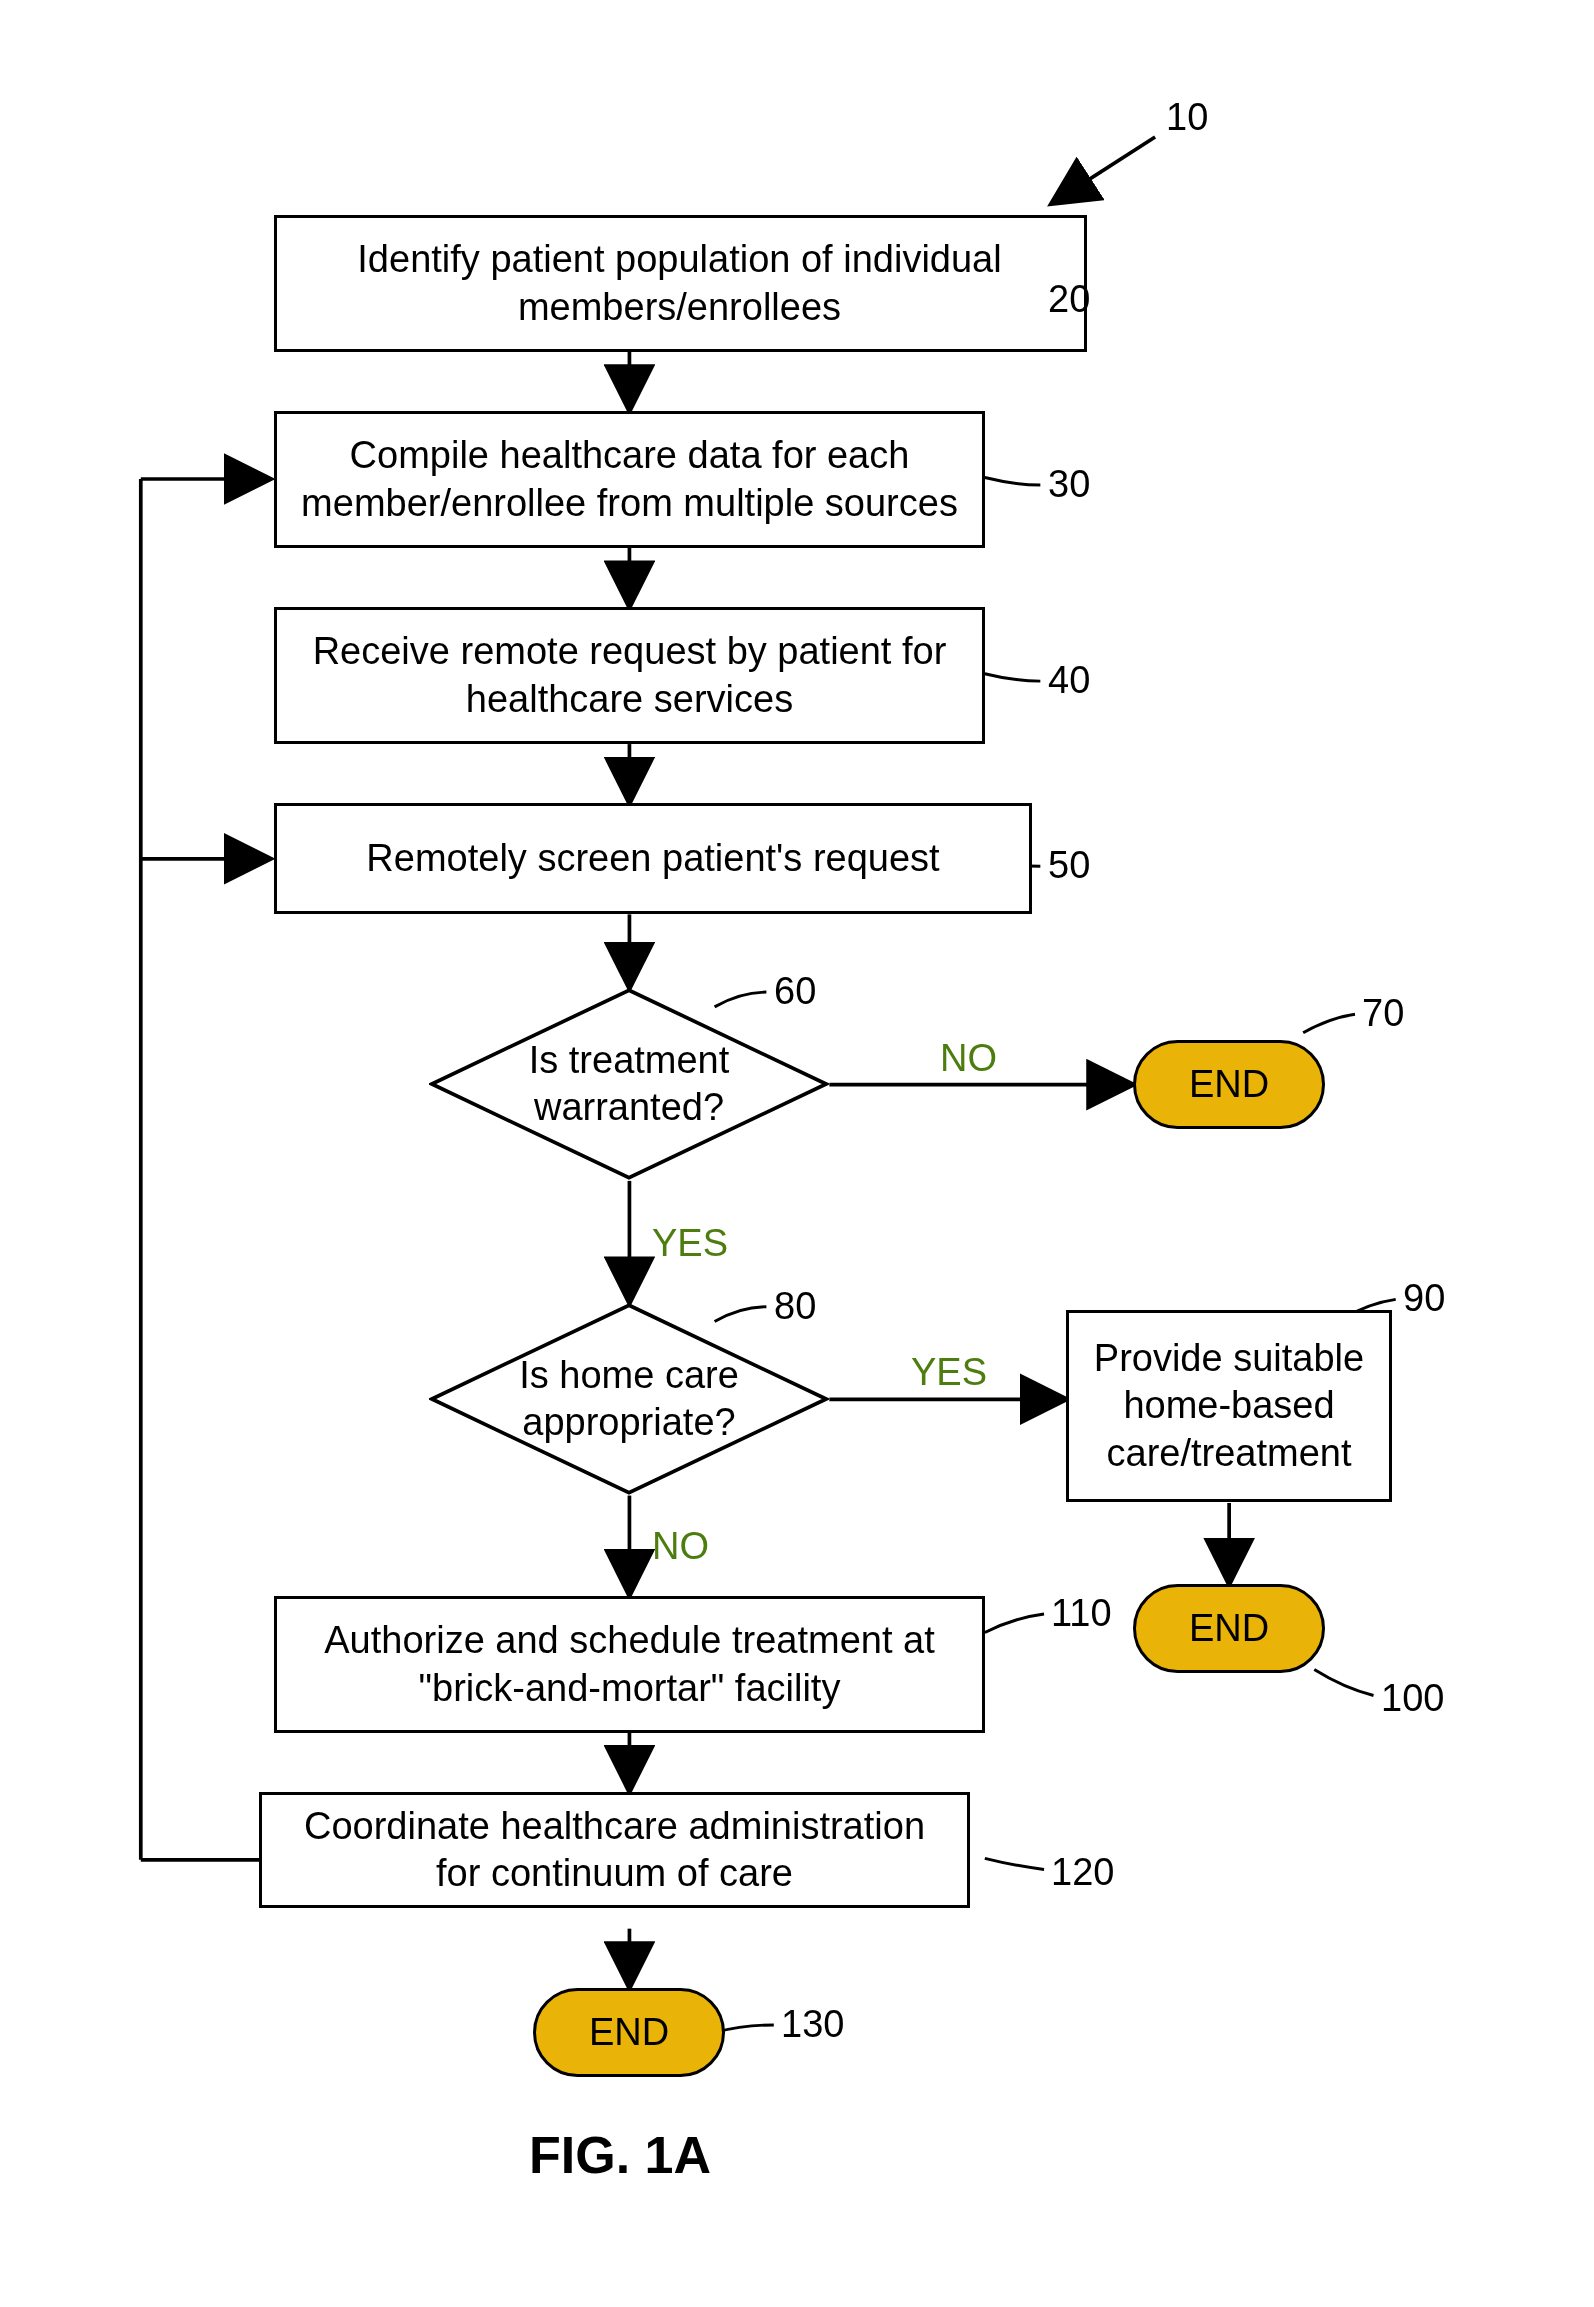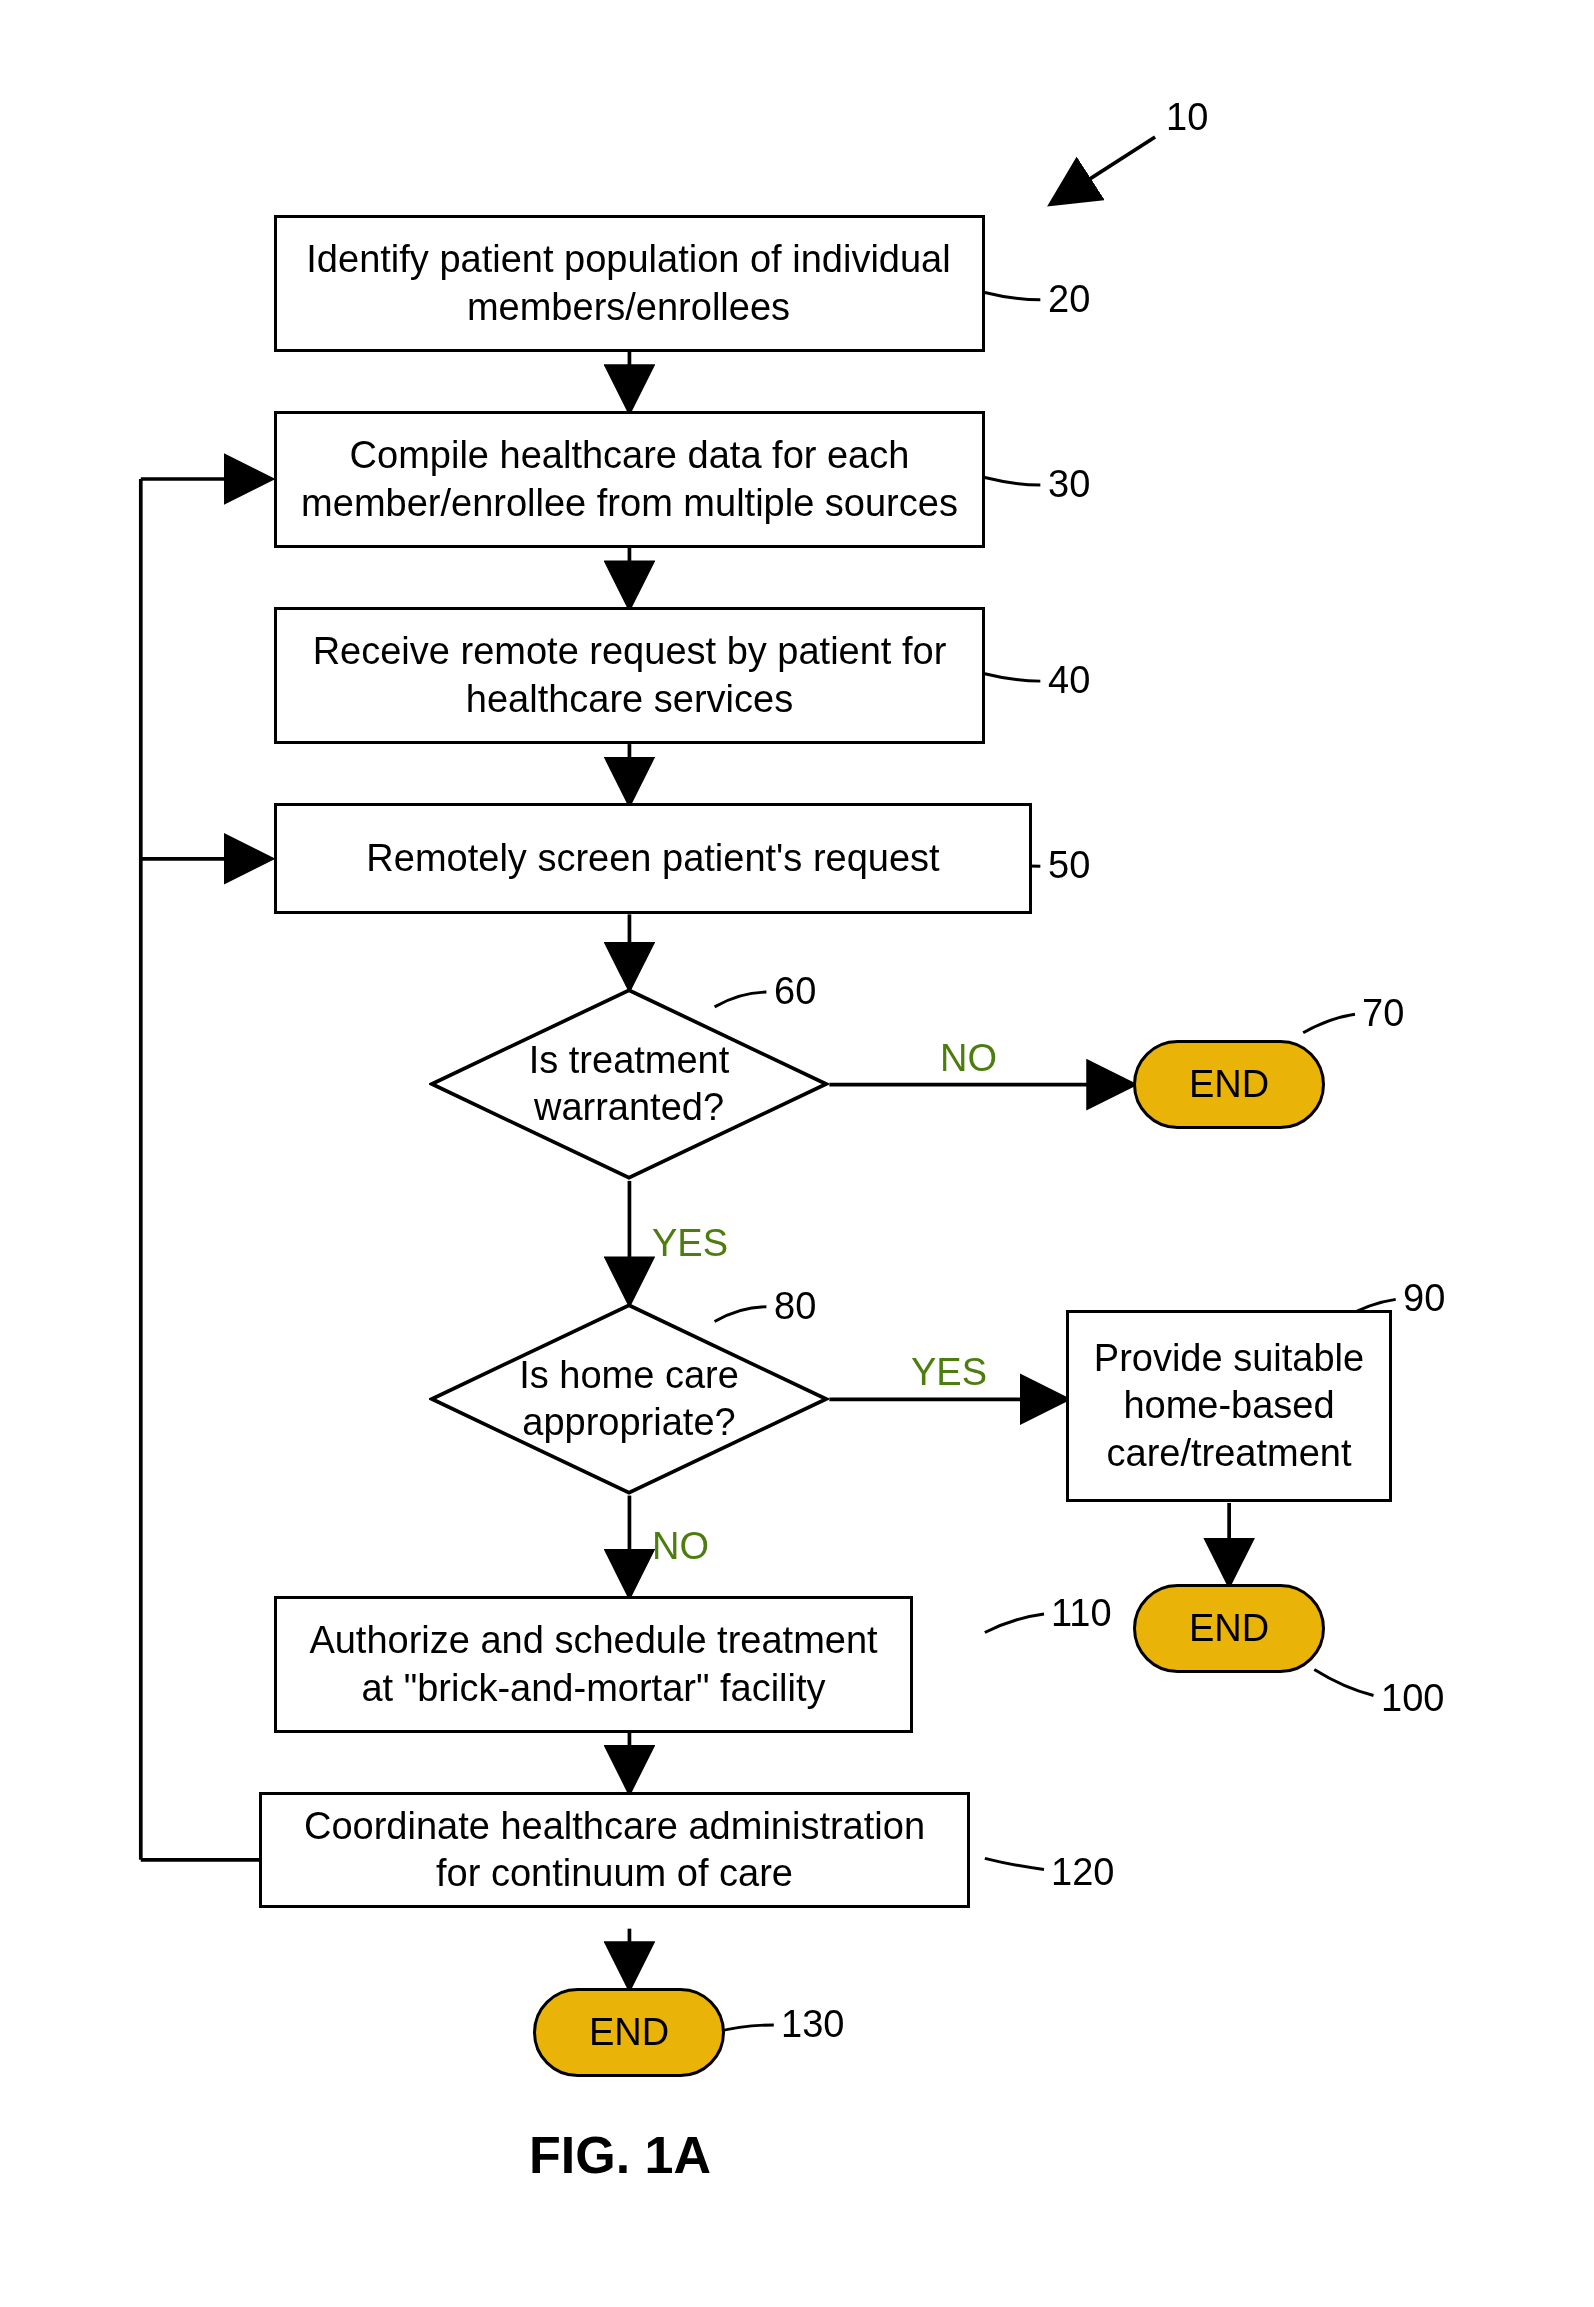--- a/index.html
+++ b/index.html
@@ -150,7 +150,7 @@
 
   <div class="ref-label" style="left:1166px; top:96px;">10</div>
 
-  <div class="process" style="left:274px; top:215px; width:711px; height:137px;padding-left:20px;">
+  <div class="process" style="left:274px; top:215px; width:813px; height:137px;padding-left:20px;">
     <span>Identify patient population of individual members/enrollees</span>
   </div>
   <div class="ref-label" style="left:1048px; top:278px;">20</div>

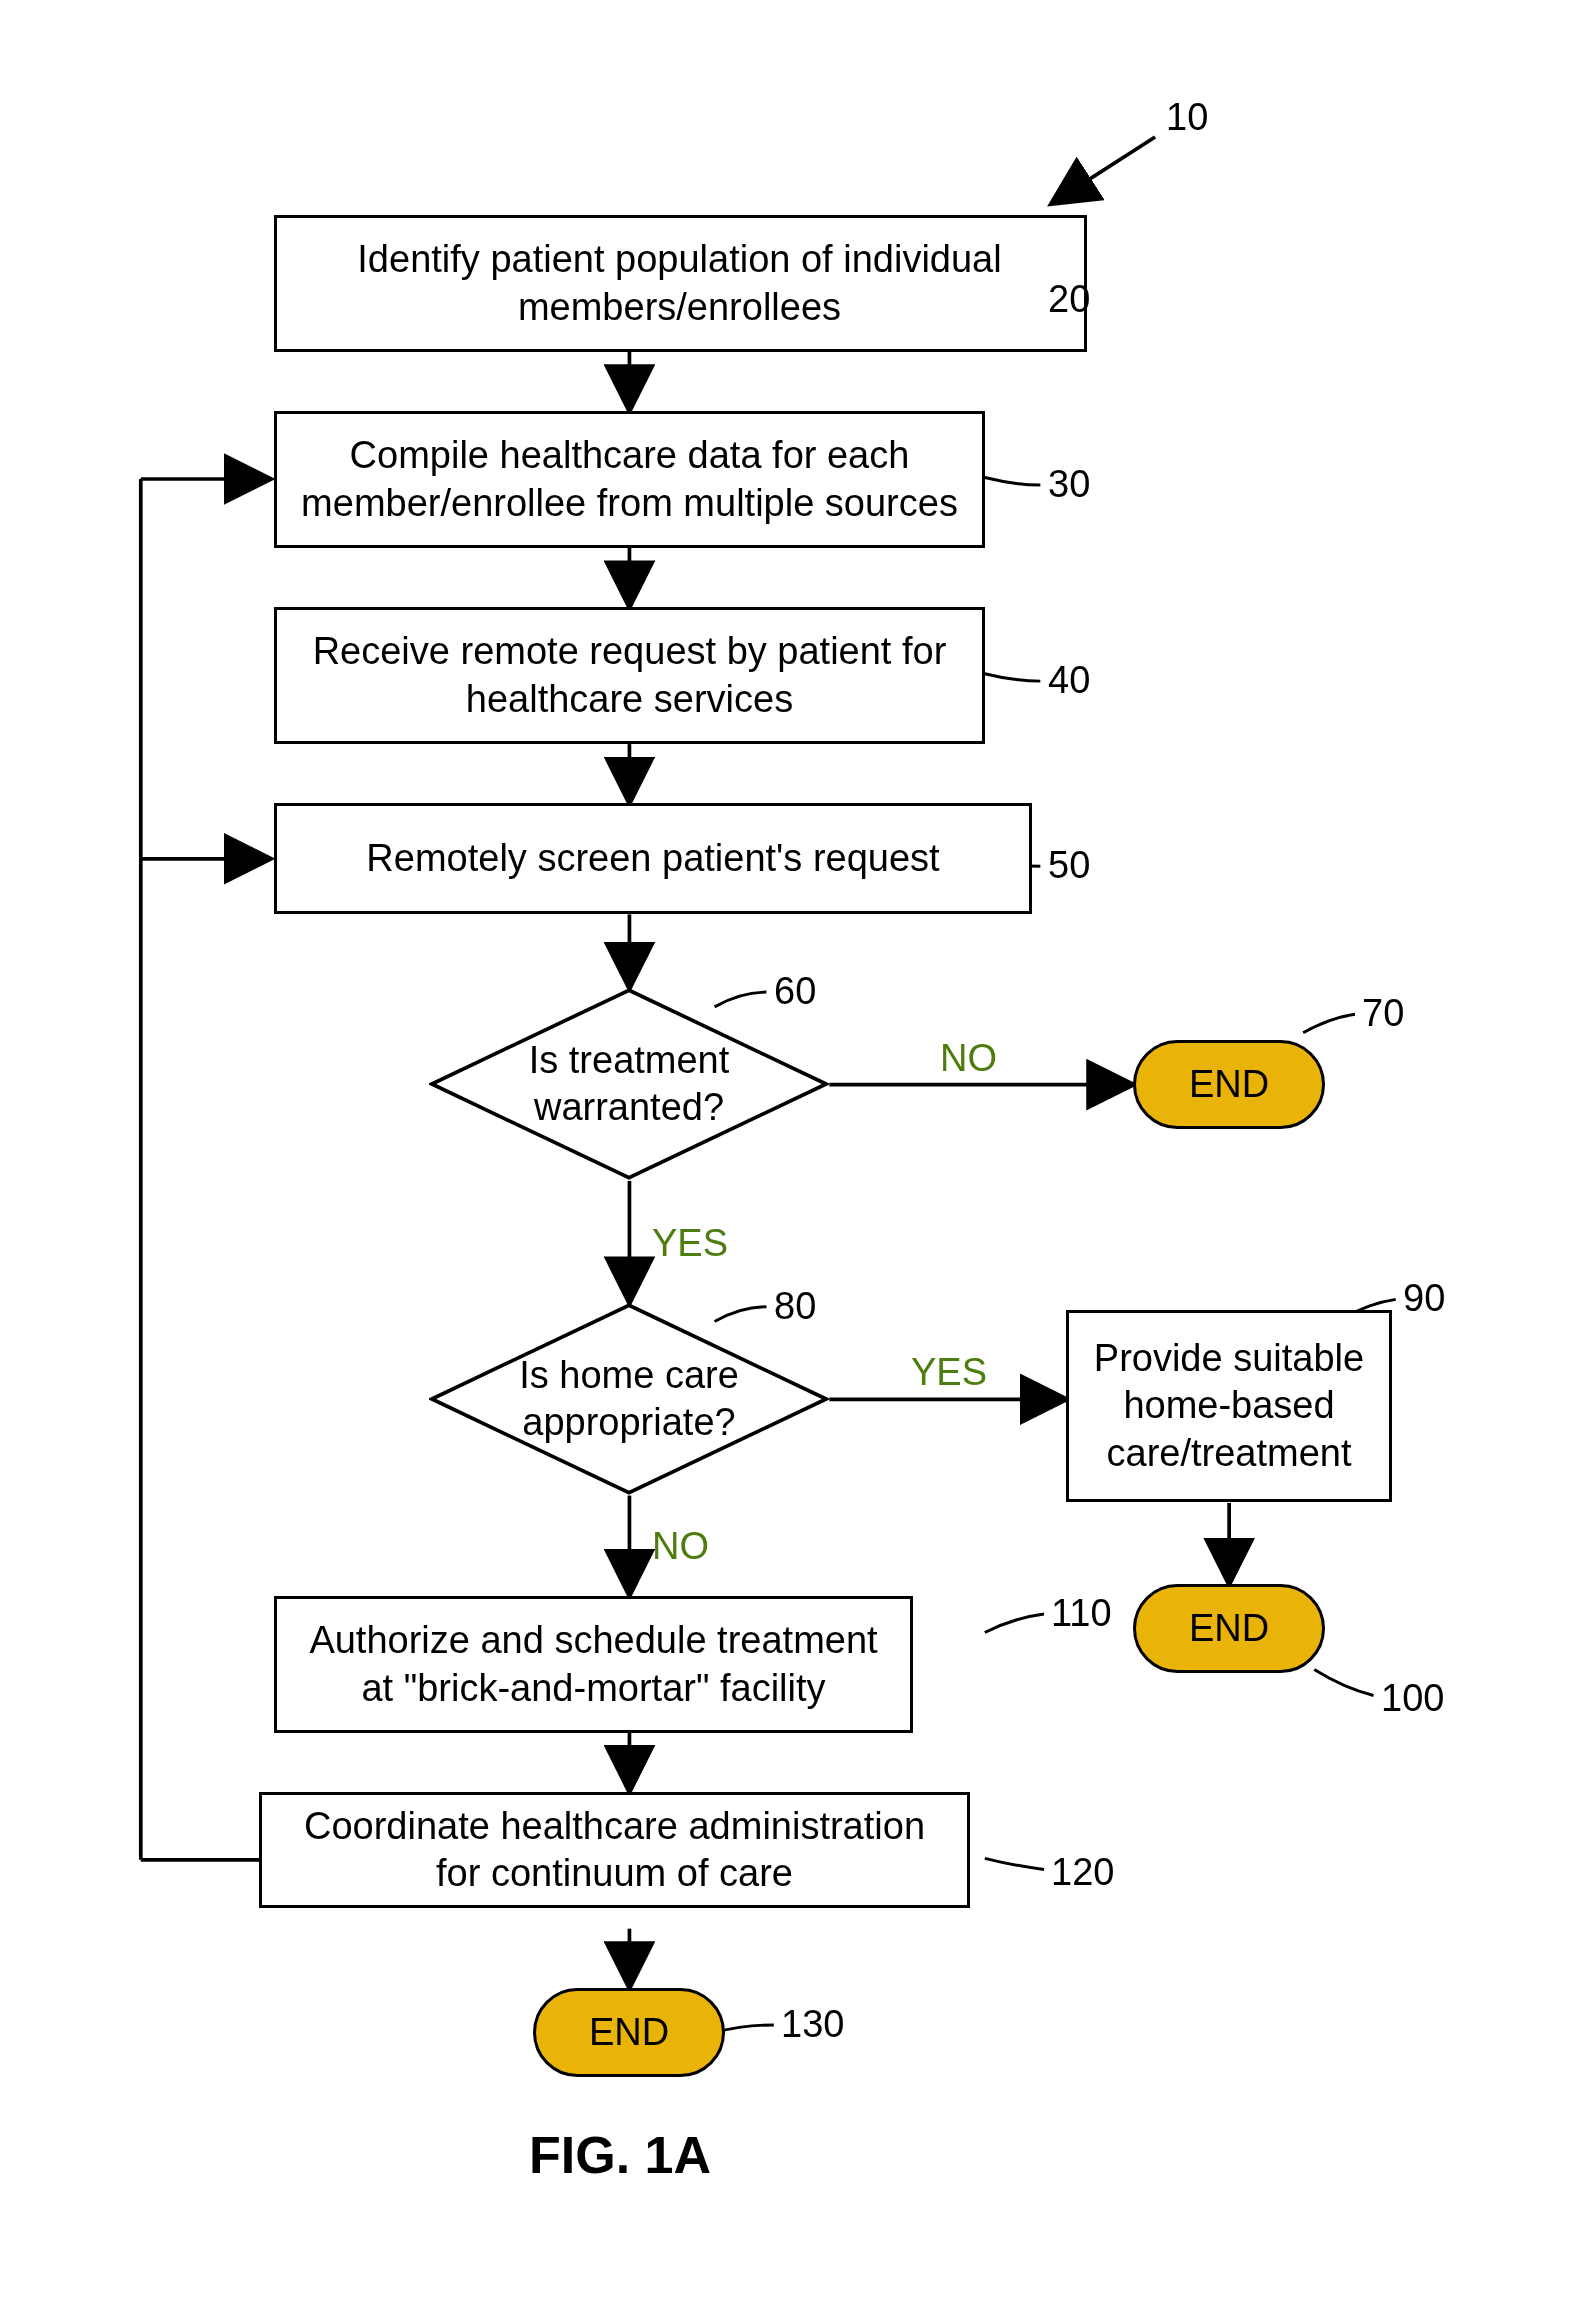--- a/index.html
+++ b/index.html
@@ -205,7 +205,7 @@
   </div>
   <div class="ref-label" style="left:1381px; top:1677px;">100</div>
 
-  <div class="process" style="left:274px; top:1596px; width:639px; height:137px;">
+  <div class="process" style="left:274px; top:1596px; width:711px; height:137px;">
     <span>Authorize and schedule treatment at "brick-and-mortar" facility</span>
   </div>
   <div class="ref-label" style="left:1051px; top:1592px;">110</div>

